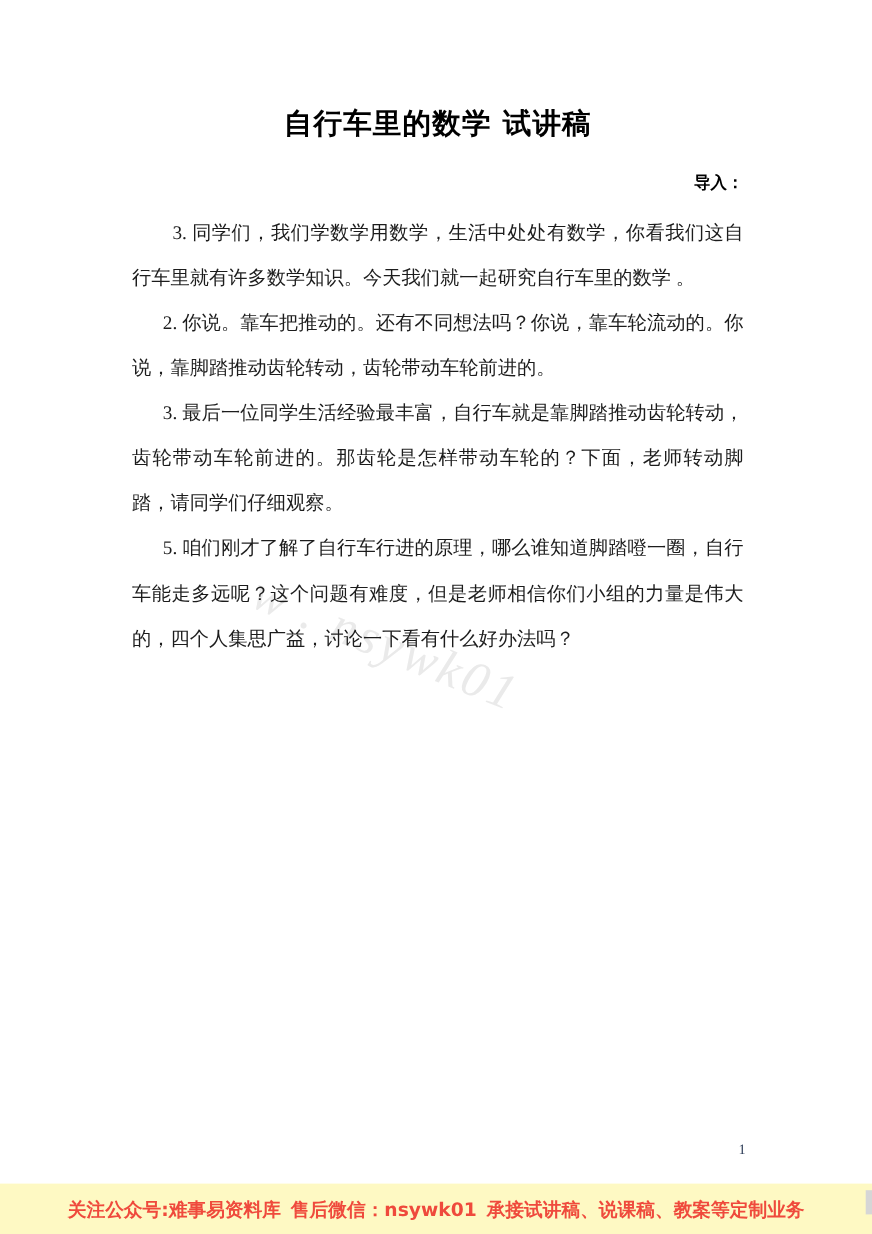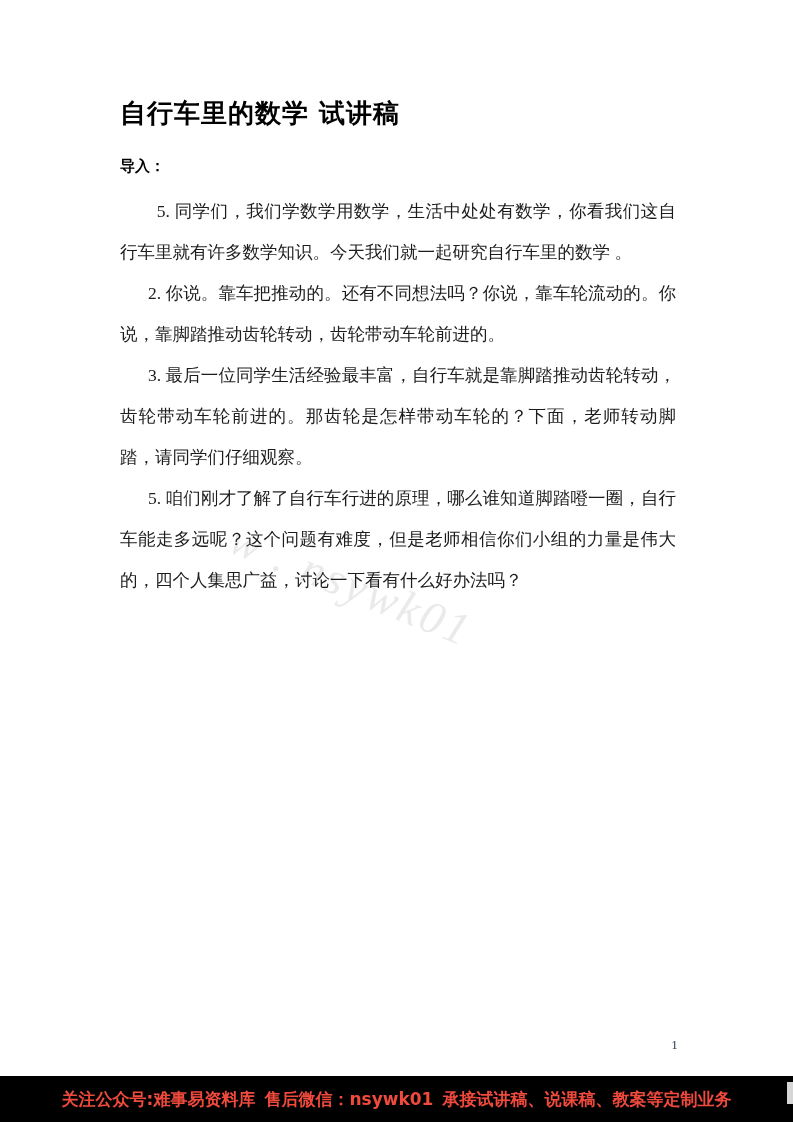--- a/index.html
+++ b/index.html
@@ -58,6 +58,7 @@
   .doc-title {
     margin: 0;
     padding: 0;
+    text-align: center;
     font-family: "DejaVu Sans", "Liberation Sans", sans-serif;
     font-weight: bold;
     font-size: 26px;

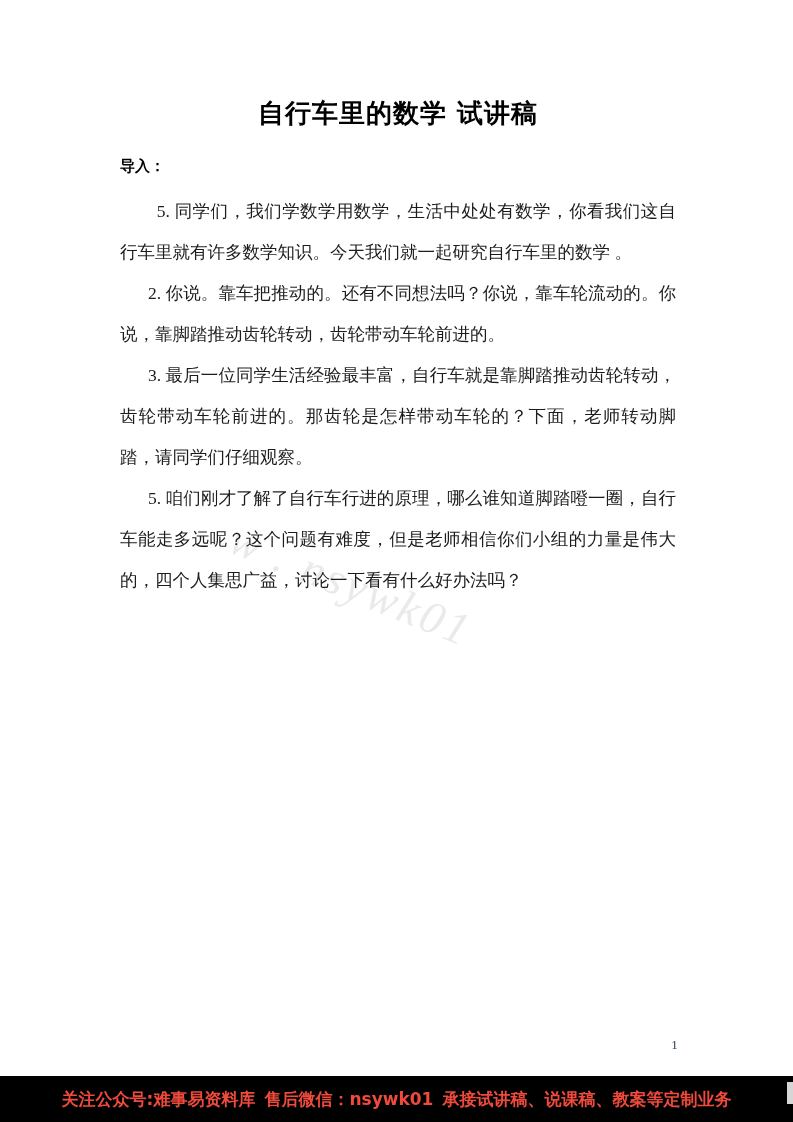--- a/index.html
+++ b/index.html
@@ -76,7 +76,7 @@
     color: #000000;
     margin: 0;
   }
-  .head-daoru { padding-top: 25px; }
+  .head-daoru { padding-top: 25px; text-align: right; }
   .head-tanjiu { padding-top: 43px; }
 
   .para {

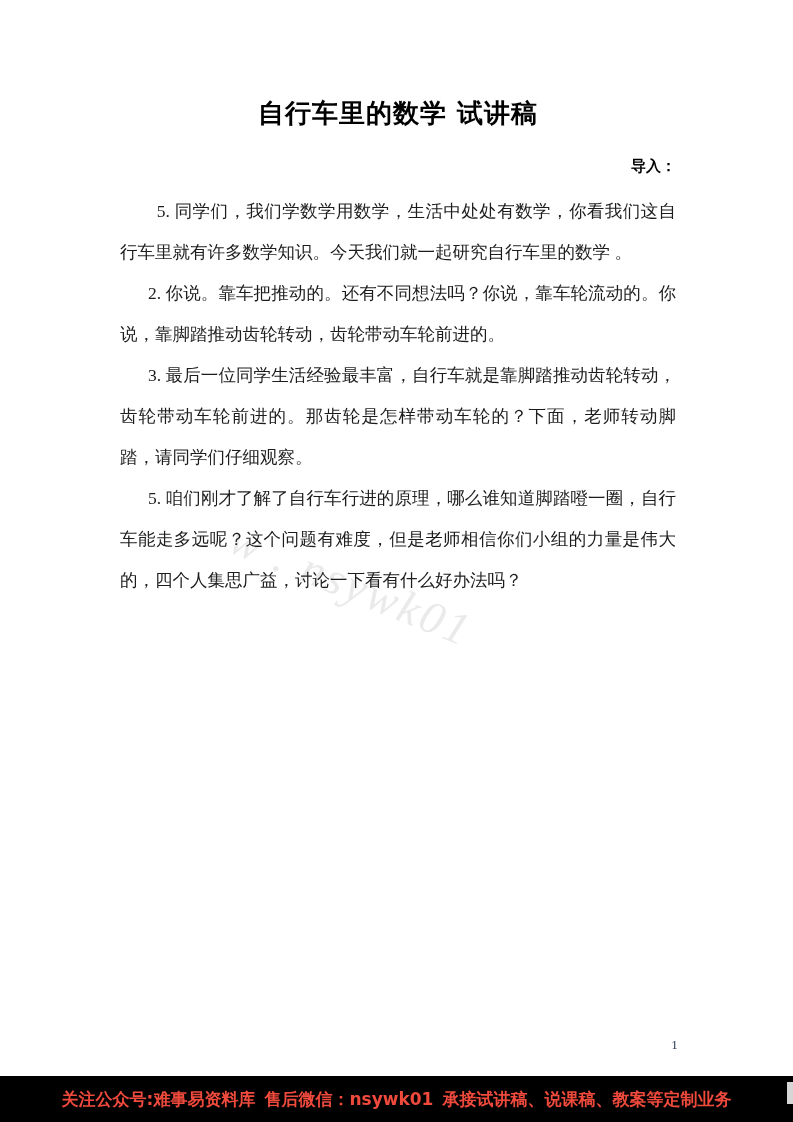--- a/index.html
+++ b/index.html
@@ -157,7 +157,7 @@
 
     <div class="section-head head-daoru">导入：</div>
 
-    <p class="para indent2 gap-after-daoru">5. 同学们，我们学数学用数学，生活中处处有数学，你看我们这自行车里就有许多数学知识。今天我们就一起研究自行车里的数学 。</p>
+    <p class="para indent2 gap-after-daoru">3. 同学们，我们学数学用数学，生活中处处有数学，你看我们这自行车里就有许多数学知识。今天我们就一起研究自行车里的数学 。</p>
 
 
     <p class="para indent1 p-space">2. 你说。靠车把推动的。还有不同想法吗？你说，靠车轮流动的。你说，靠脚踏推动齿轮转动，齿轮带动车轮前进的。</p>

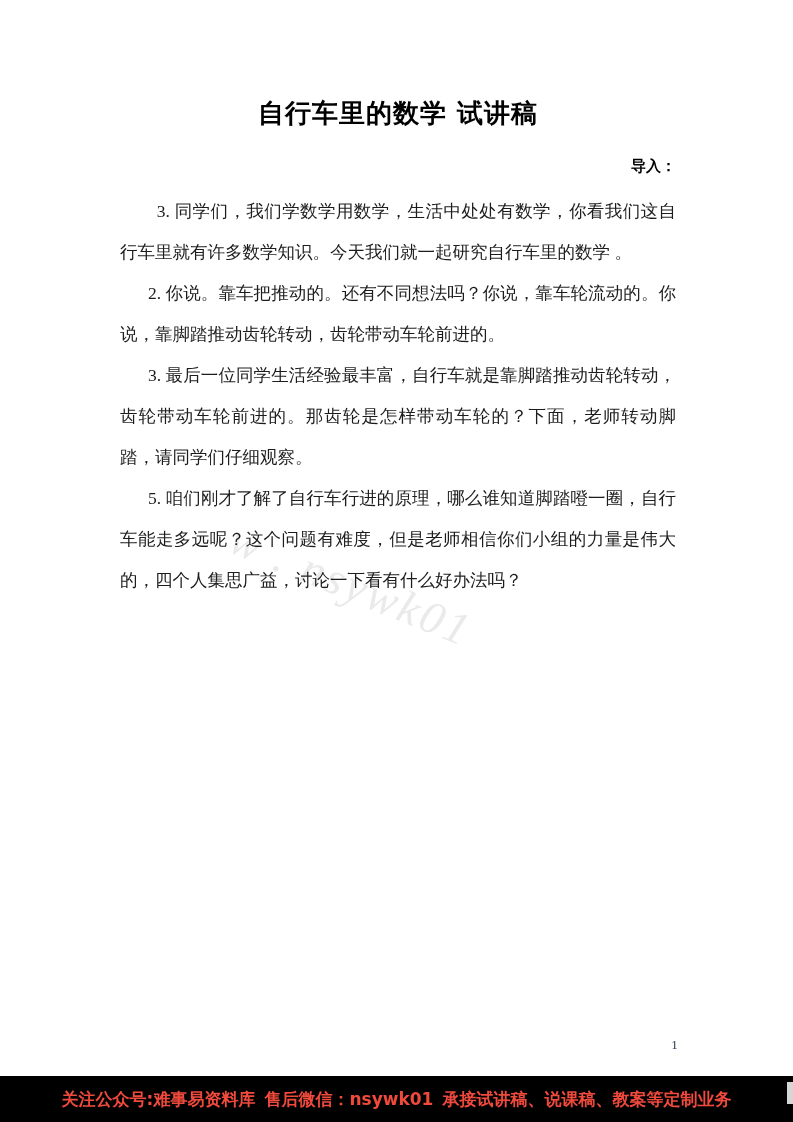--- a/index.html
+++ b/index.html
@@ -116,7 +116,7 @@
     bottom: 0;
     width: 793px;
     height: 46px;
-    background: #000000;
+    background: #fef9c3;
     display: flex;
     align-items: center;
     justify-content: center;

